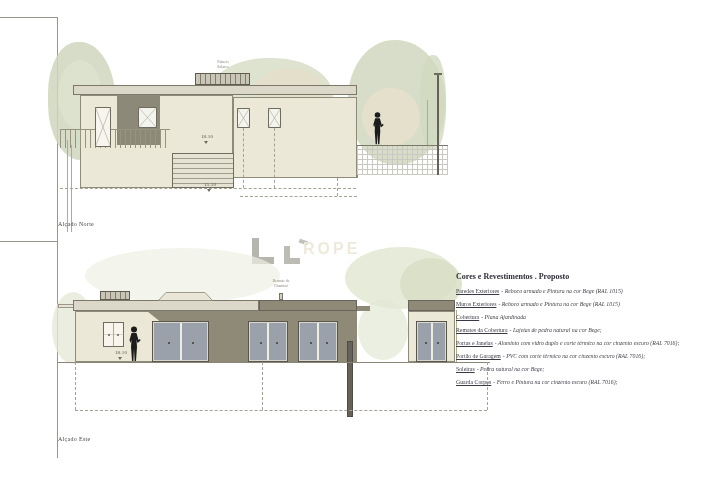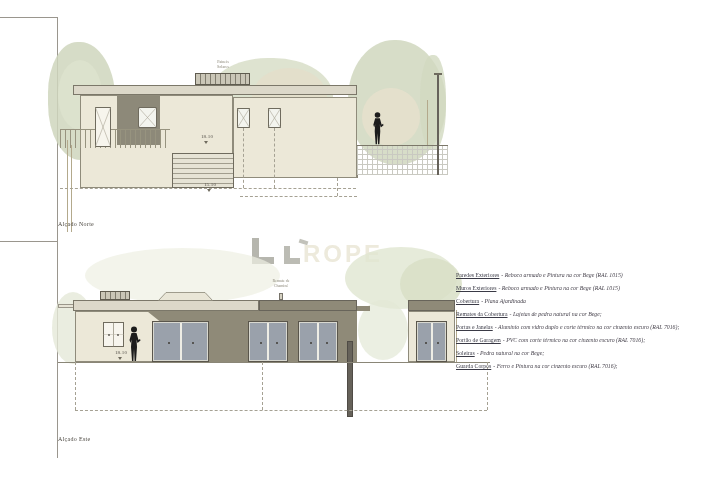--- a/index.html
+++ b/index.html
@@ -42,7 +42,7 @@
   
   .wm-l{position:absolute;border-left-style:solid;border-bottom-style:solid;border-color:#b6b6ae;}
   .wm-text{position:absolute;font-family:"Liberation Sans",sans-serif;font-weight:bold;
-           font-size:24px;letter-spacing:3px;color:#edeadc;}
+           font-size:16px;letter-spacing:3px;color:#edeadc;}
   
   #legend{position:absolute;left:456px;top:272px;width:248px;}
   .legend-title{font-size:8px;font-weight:bold;color:#2e2e3a;margin-bottom:7px;}

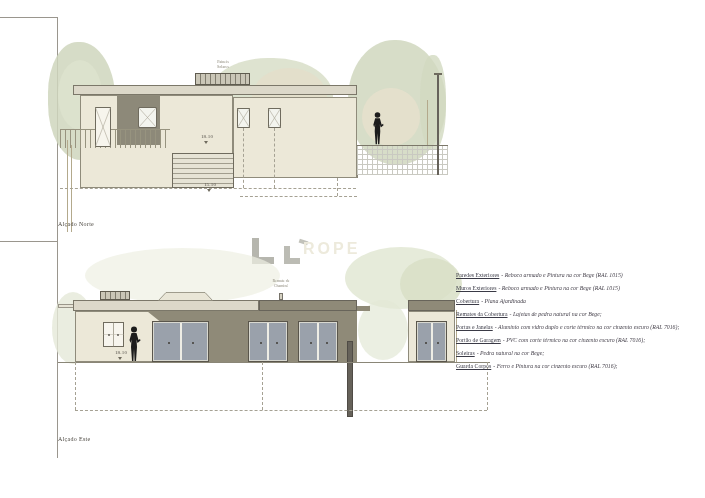--- a/index.html
+++ b/index.html
@@ -219,6 +219,7 @@
   </section>
 
   <aside id="legend">
+    <div class="legend-title">Cores e Revestimentos . Proposto</div>
     <div class="li"><span class="lab">Paredes Exteriores</span><span class="desc">- Reboco armado e Pintura na cor Bege (RAL 1015)</span></div>
     <div class="li"><span class="lab">Muros Exteriores</span><span class="desc">- Reboco armado e Pintura na cor Bege (RAL 1015)</span></div>
     <div class="li"><span class="lab">Cobertura</span><span class="desc">- Plana Ajardinada</span></div>

